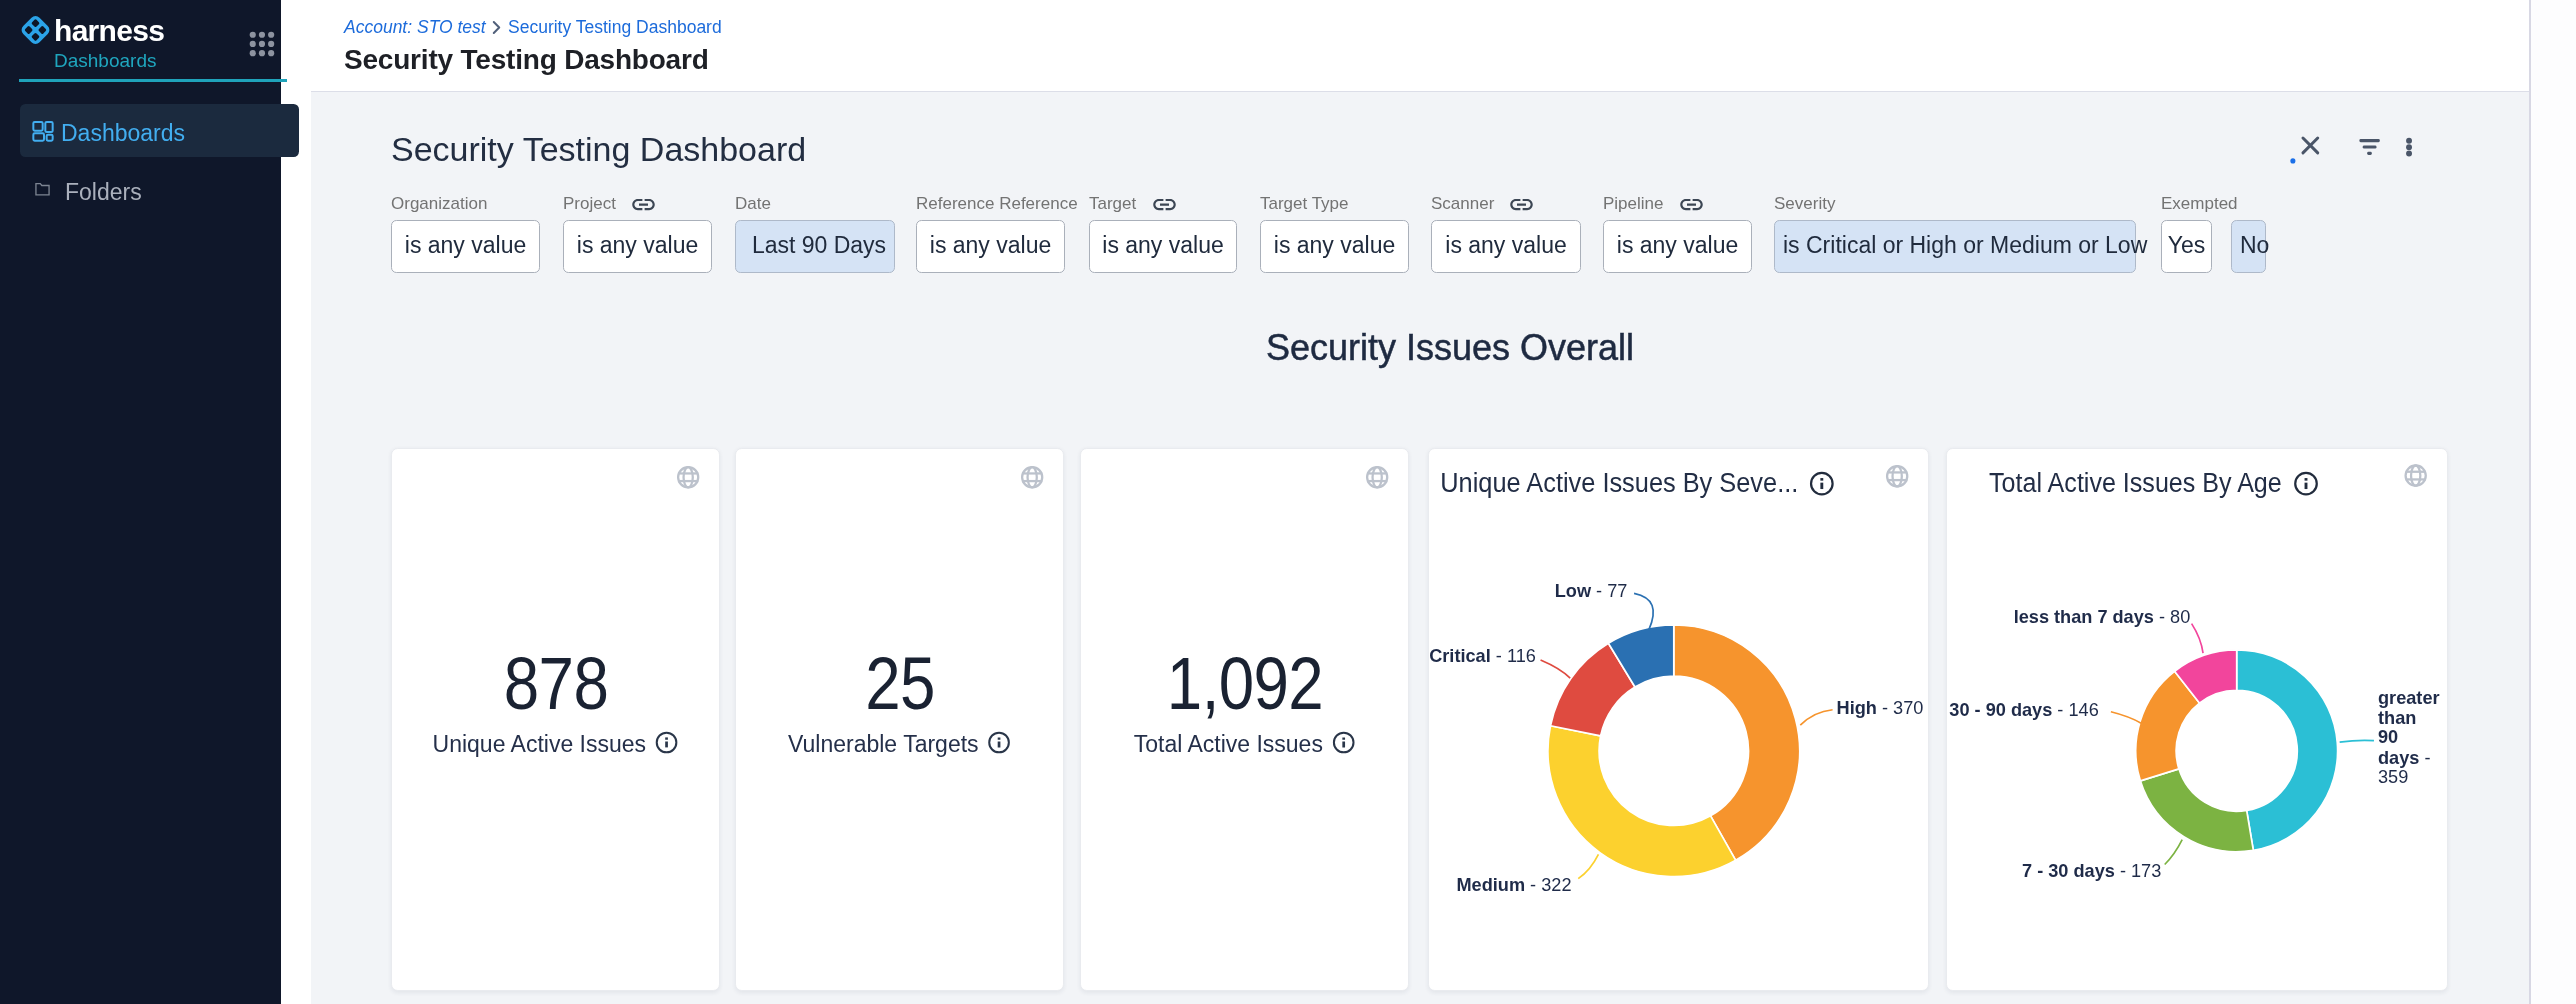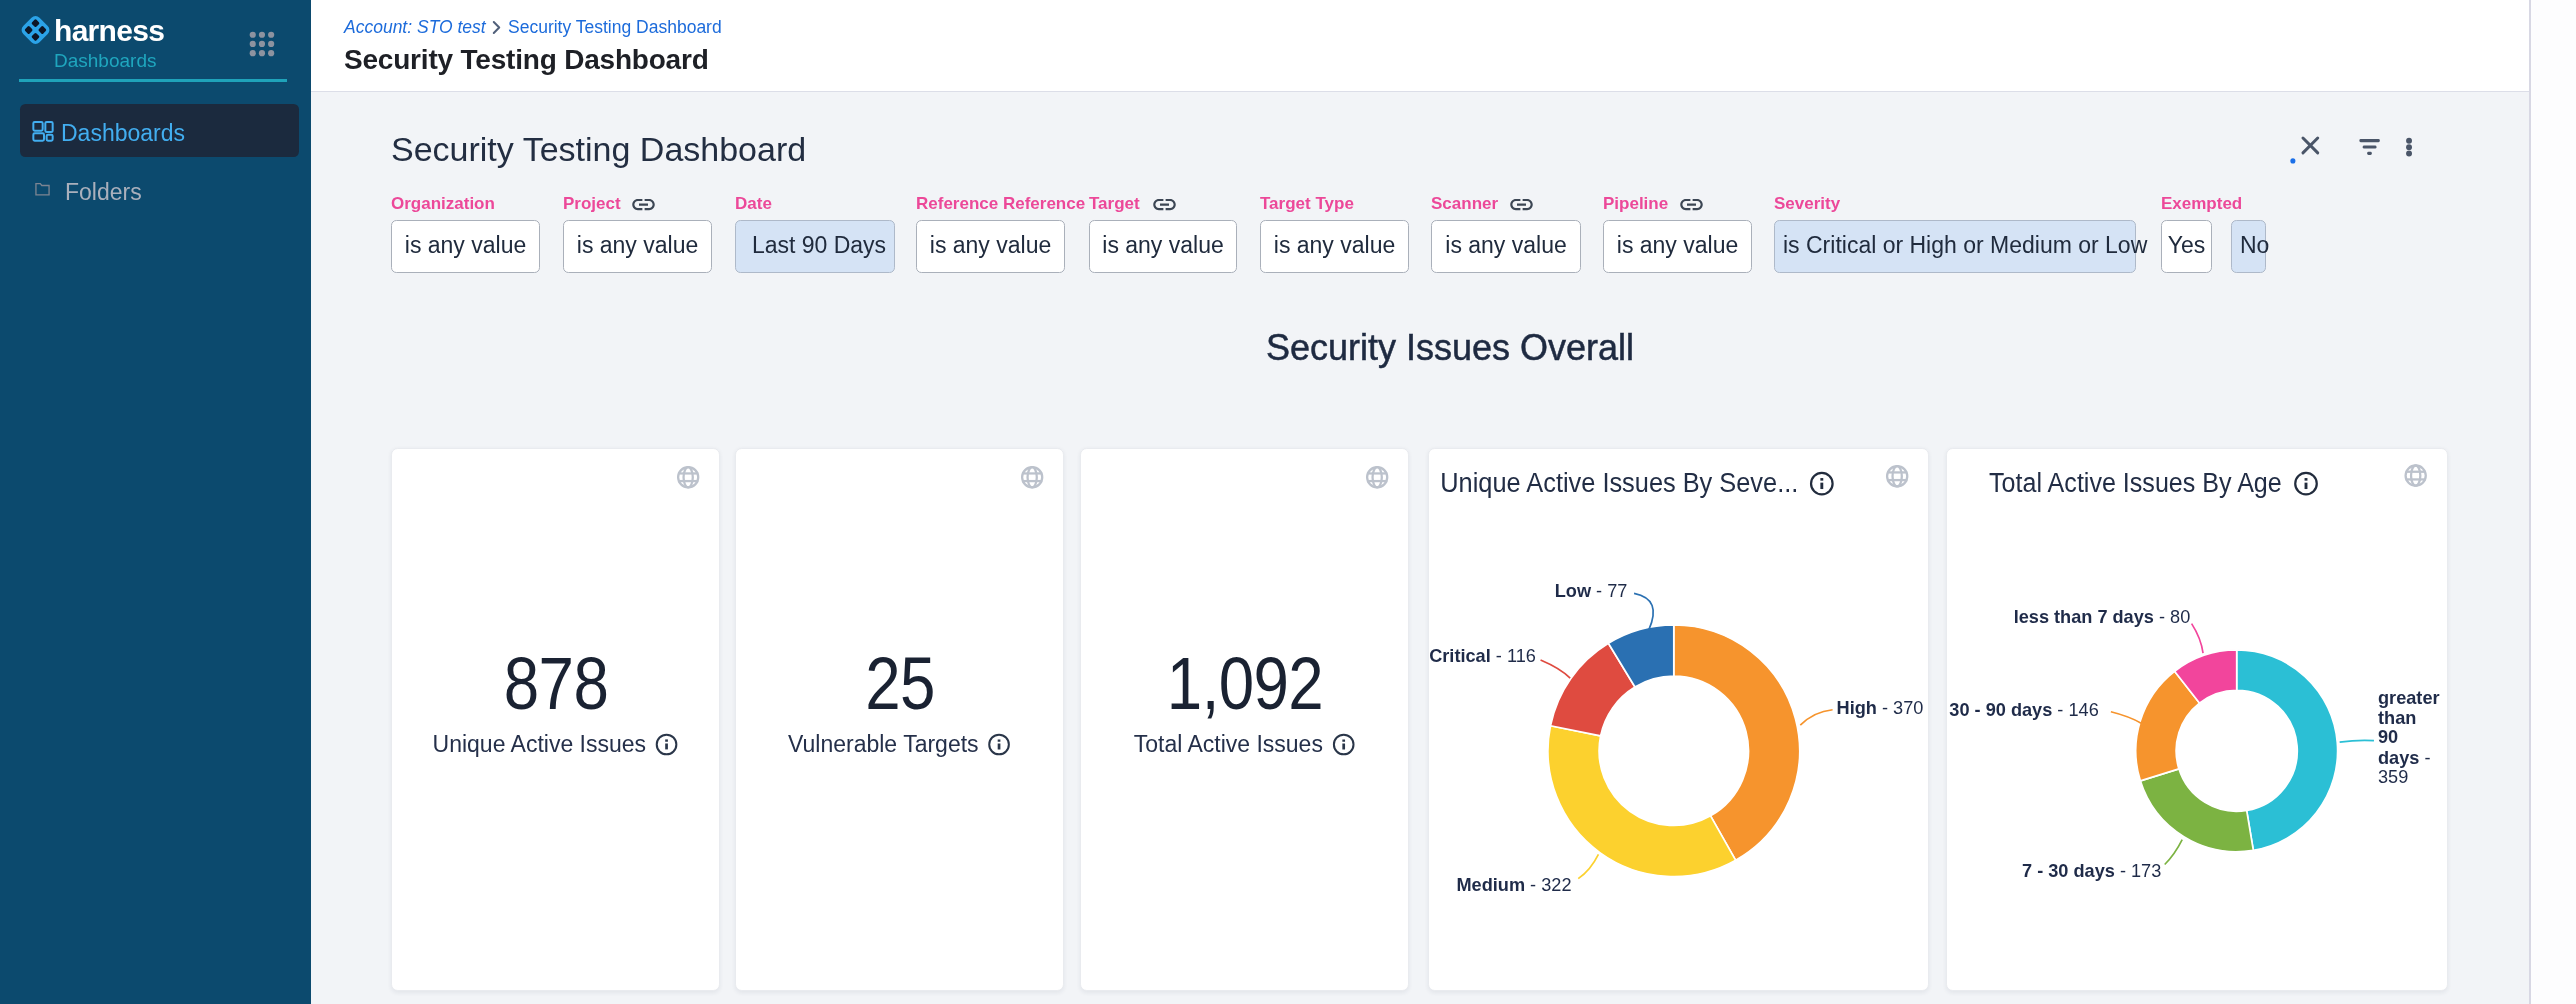--- a/index.html
+++ b/index.html
@@ -4,7 +4,7 @@
 * { margin:0; padding:0; box-sizing:border-box; }
 html,body { width:2576px; height:1005px; overflow:hidden;
   font-family:"Liberation Sans", sans-serif; background:#fff; }
-#sidebar { position:absolute; left:0; top:0; width:311px; height:1005px; background:#0c4a6e; }
+#sidebar { position:absolute; left:0; top:0; width:281px; height:1005px; background:#0f172a; }
 #header { position:absolute; left:311px; top:0; width:2218px; height:92px; background:#fff;
   border-bottom:1.3px solid #dcdee8; }
 #content { position:absolute; left:311px; top:92px; width:2218px; height:912px; background:#f2f4f7; }

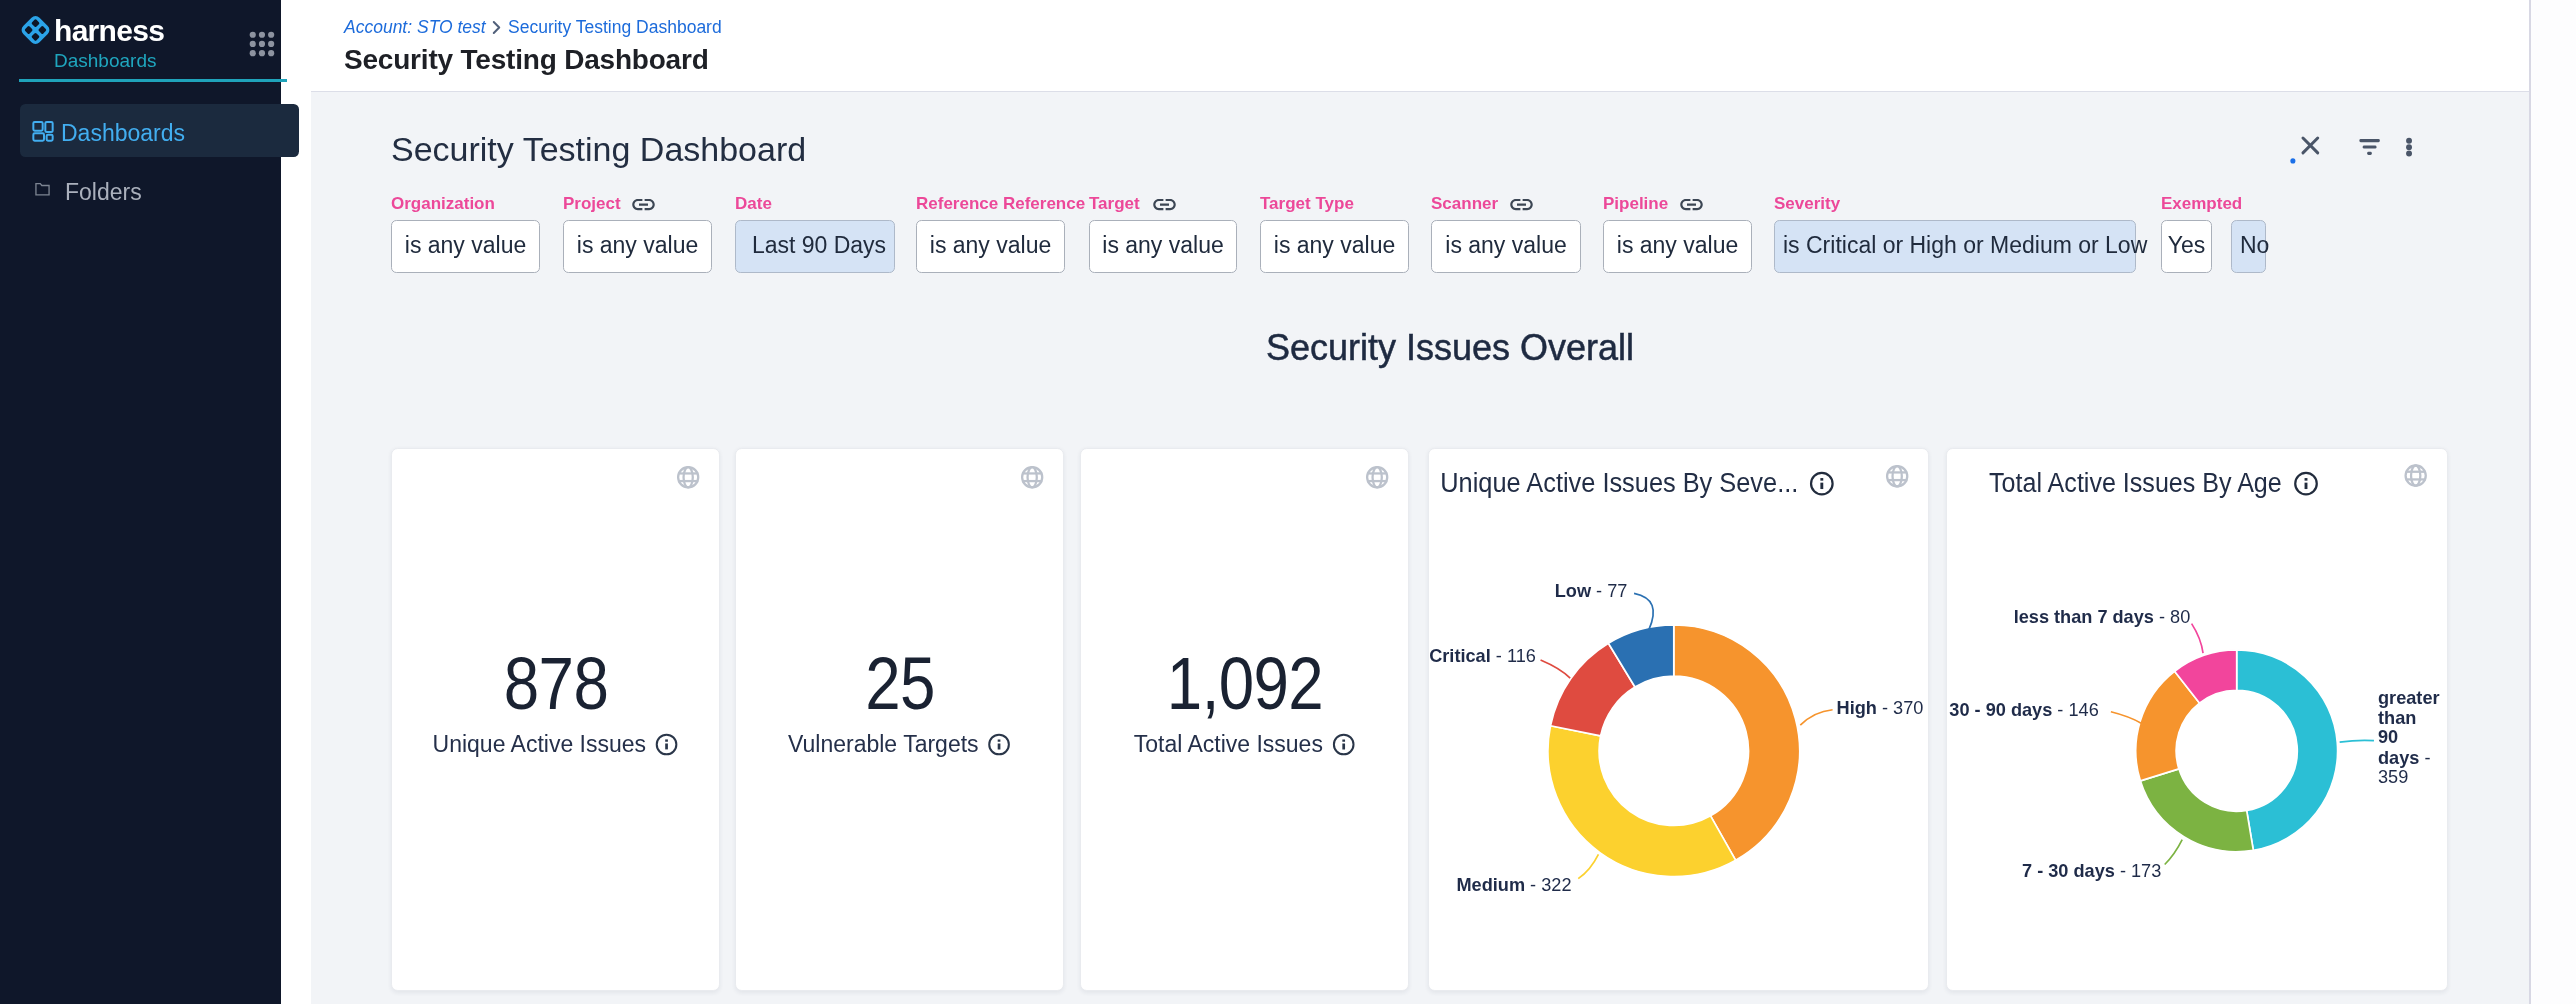--- a/index.html
+++ b/index.html
@@ -21,7 +21,7 @@
 .crumb2 { position:absolute; left:508px; top:17px; font-size:17.5px; color:#1c6bdb; }
 .htitle { position:absolute; left:344px; top:44px; font-size:28px; font-weight:700; color:#1e2026; letter-spacing:-0.2px; }
 .pheading { position:absolute; left:391px; top:130px; font-size:34px; font-weight:400; color:#232e42; }
-.flabel { position:absolute; top:194px; font-size:17px; color:#ec4899;font-weight:bold; }
+.flabel { position:absolute; top:194px; font-size:17px; color:#737373; }
 .fbox { position:absolute; top:220px; height:53px; border:1.3px solid #aab0ba; border-radius:5.4px;
   background:#fff; font-size:23px; color:#202b3d; text-align:center; line-height:48px; white-space:nowrap; }
 .fbox.blue { background:#d5e3f5; border-color:#aeb9c9;padding-left:8px; }

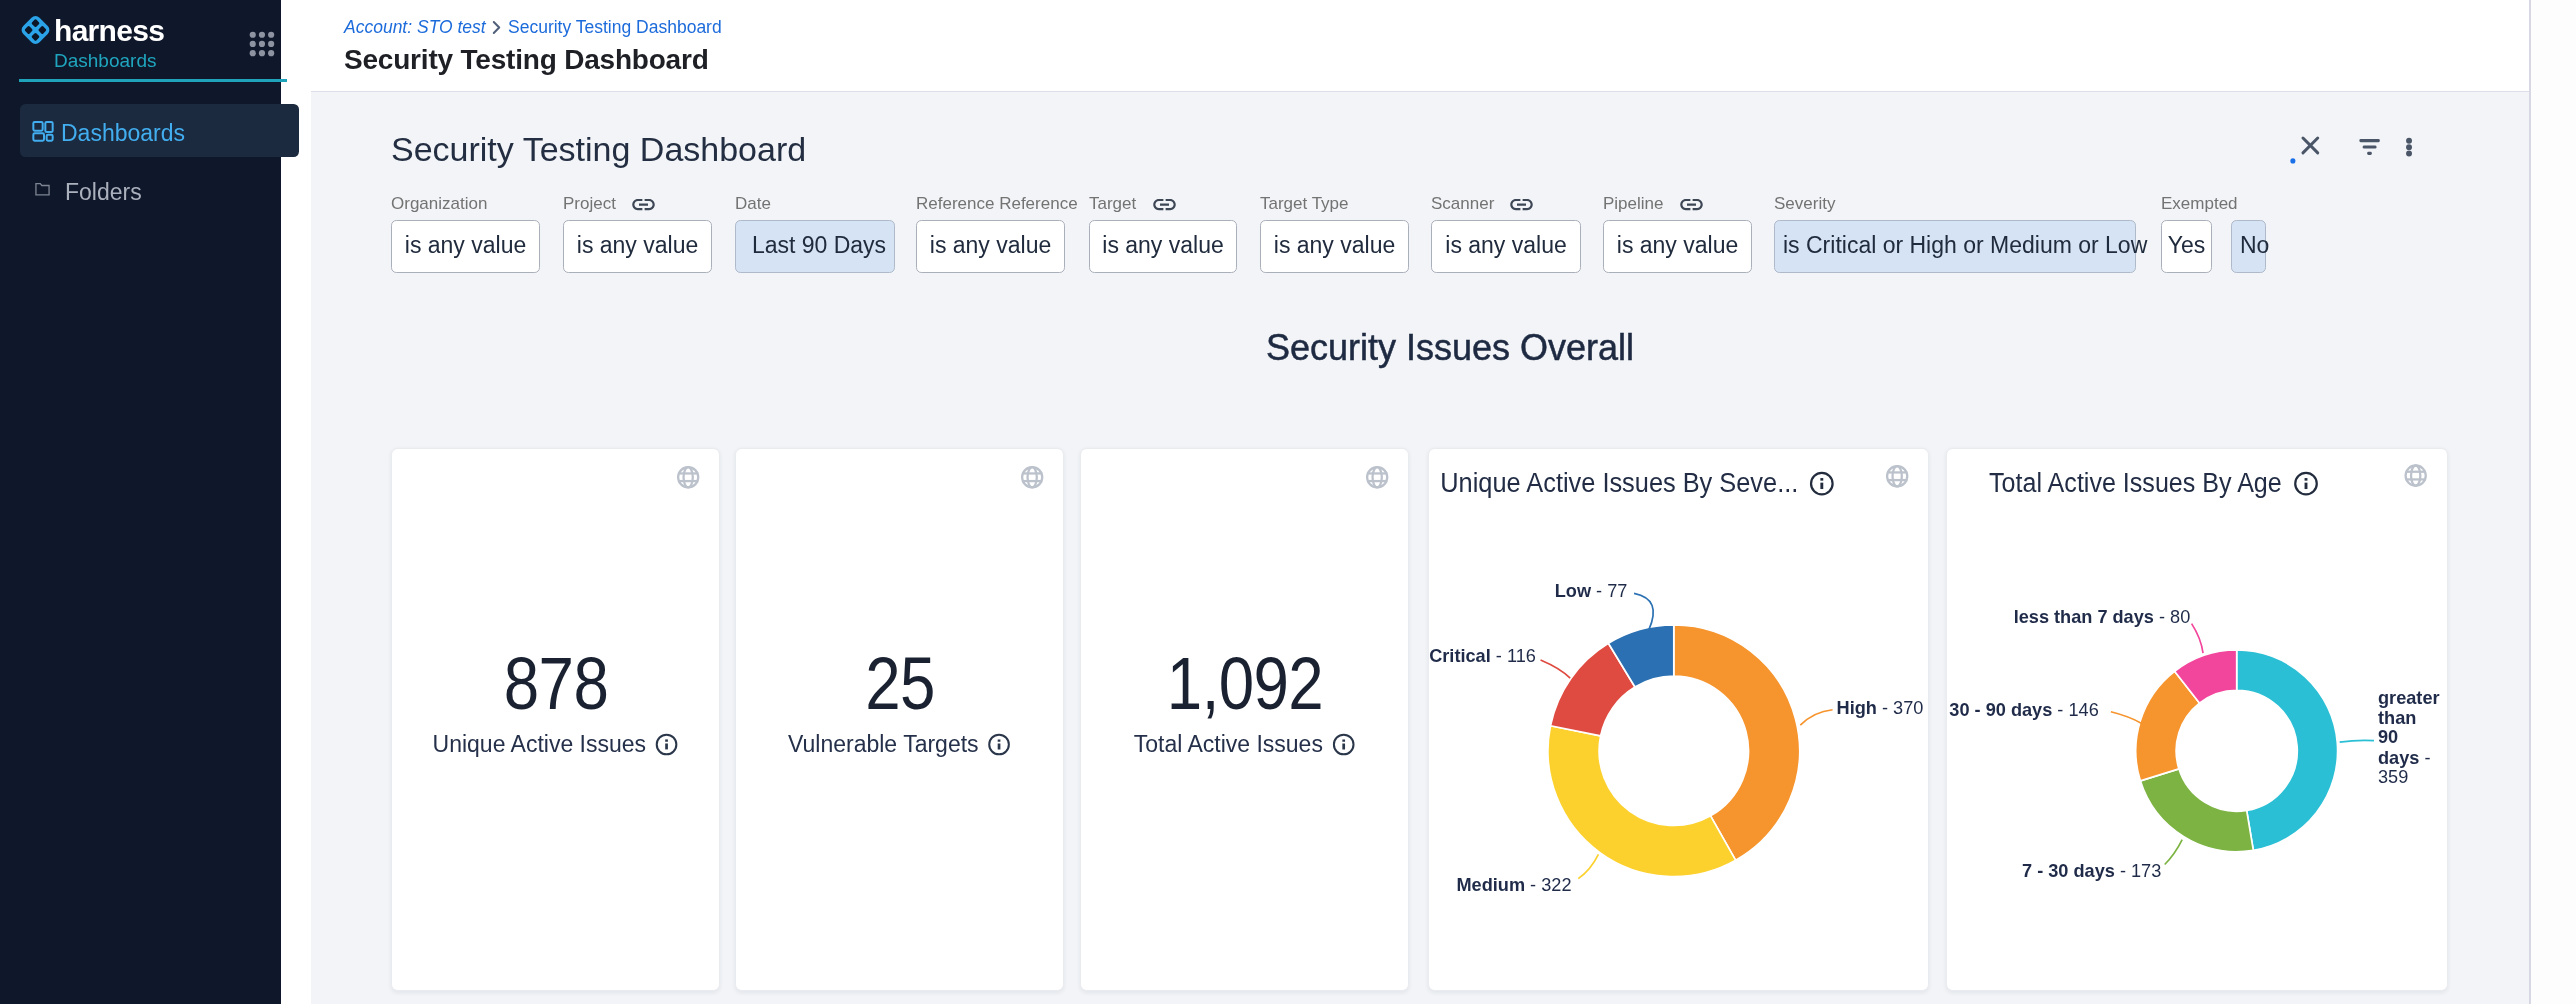--- a/index.html
+++ b/index.html
@@ -33,7 +33,7 @@
 .bignum { position:absolute; left:50%; top:192px; transform:translateX(-50%) scaleX(0.86); font-size:74px;
   letter-spacing:-0.7px; color:#1a2232; }
 .numlabel { position:absolute; left:50%; top:282px; transform:translateX(-50%); font-size:23px; color:#25304a;
-  white-space:nowrap; display:flex; align-items:center; height:27px; }
+  white-space:nowrap; display:flex; height:27px; }
 .ctitle { font-size:40px; fill:#222d45; font-family:"Liberation Sans",sans-serif; }
 .dlab { font-size:27px; fill:#1f2b49; font-family:"Liberation Sans",sans-serif; }
 .dlab .b { font-weight:700; }

